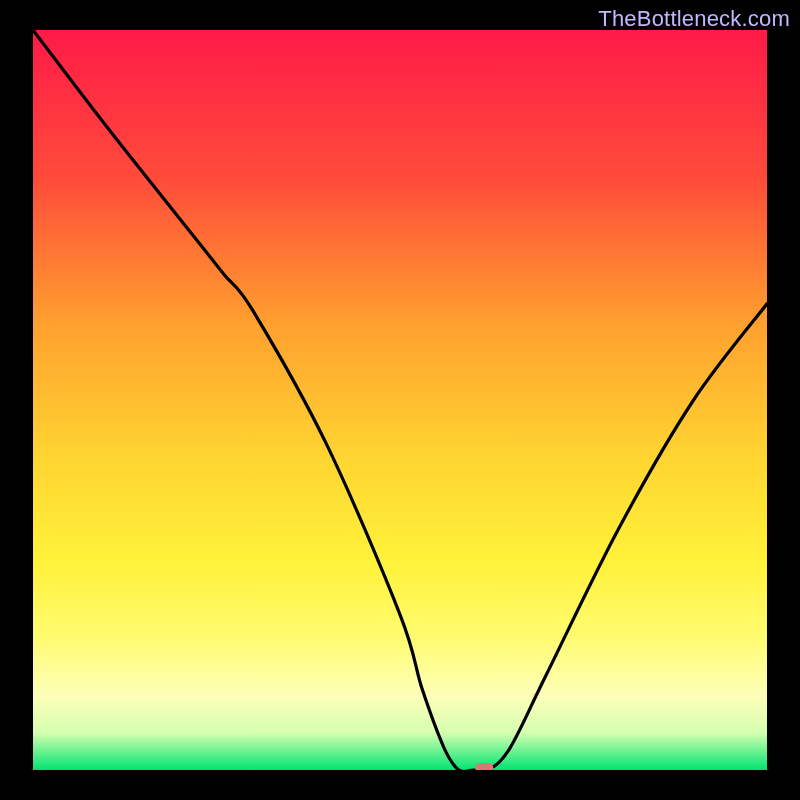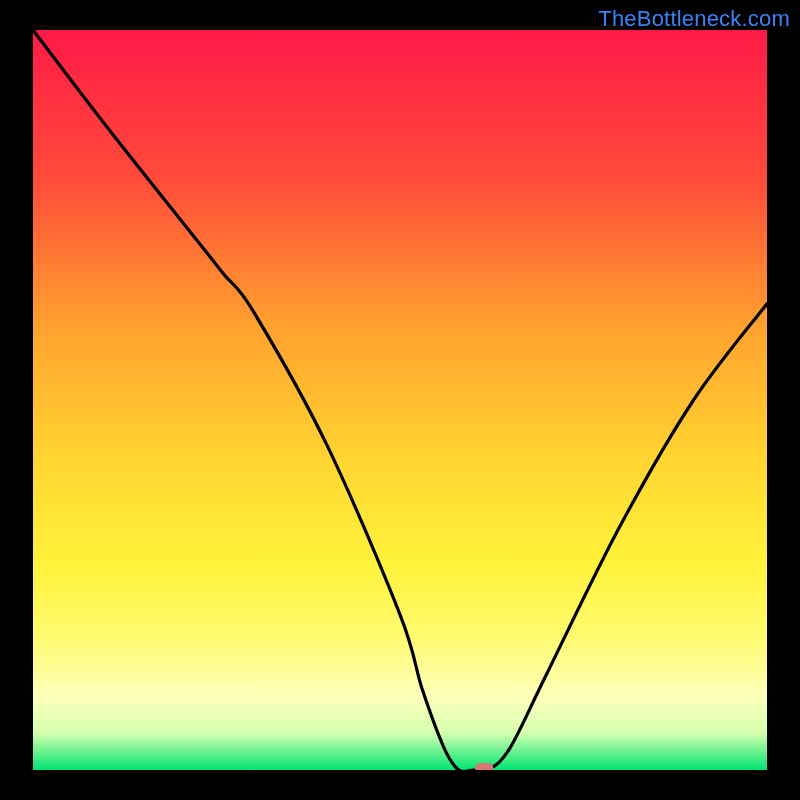--- a/index.html
+++ b/index.html
@@ -29,7 +29,7 @@
     position: absolute;
     top: 6px;
     right: 10px;
-    color: #3b82f6;
+    color: #c4b5fd;
     font-size: 22px;
     font-weight: 500;
     letter-spacing: 0.2px;

